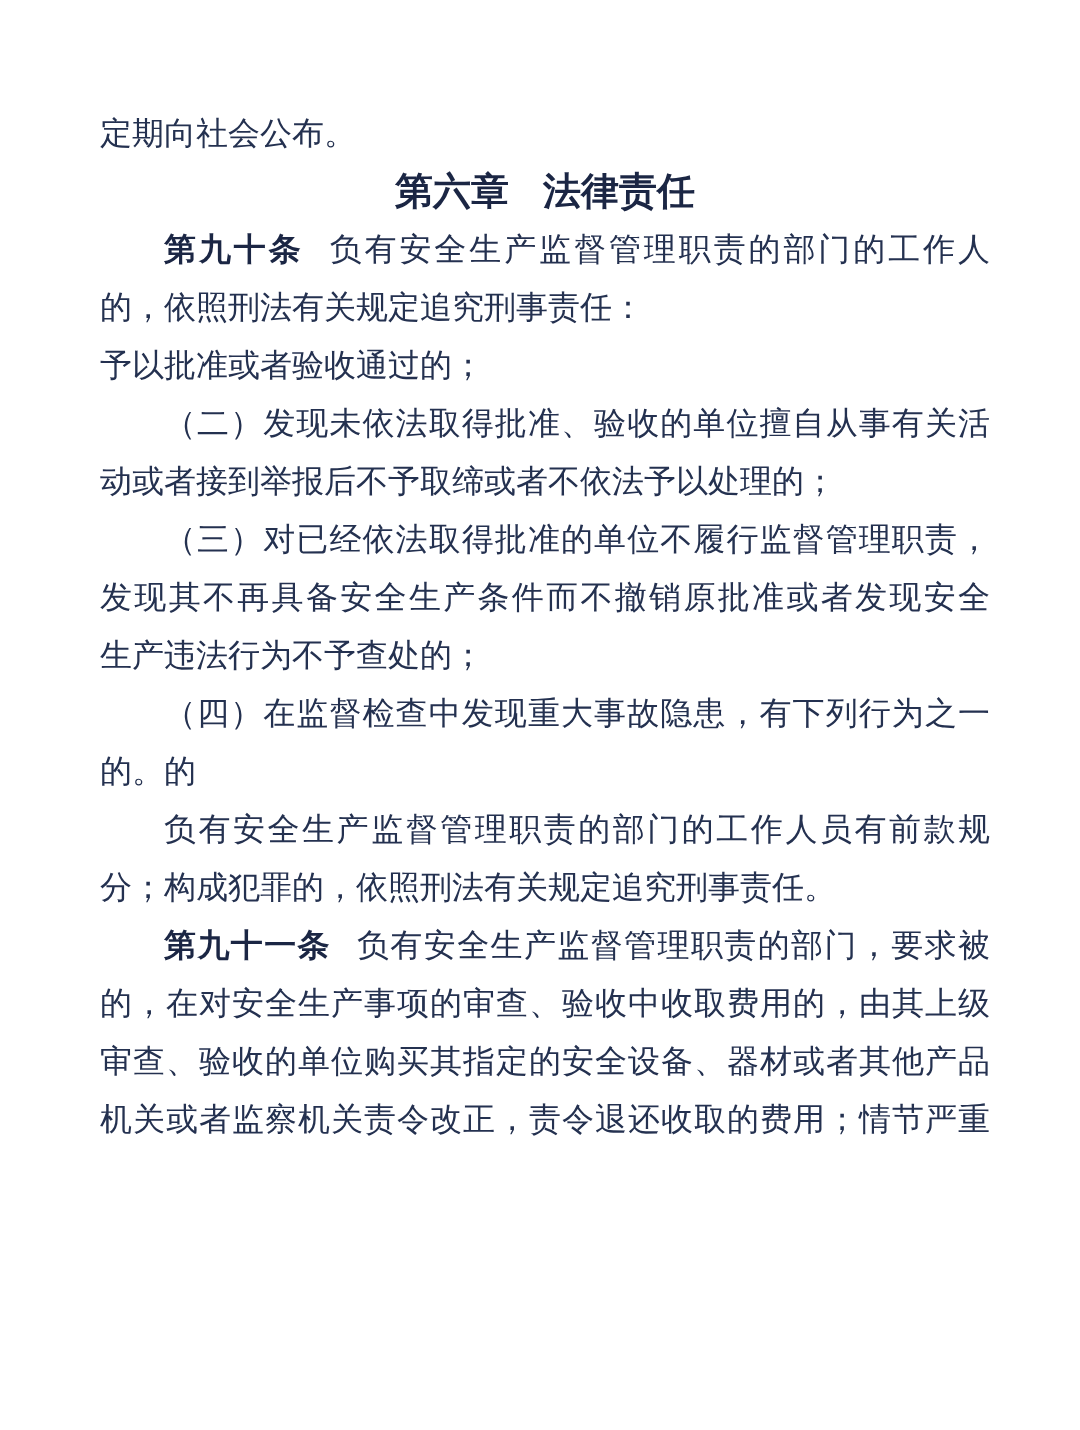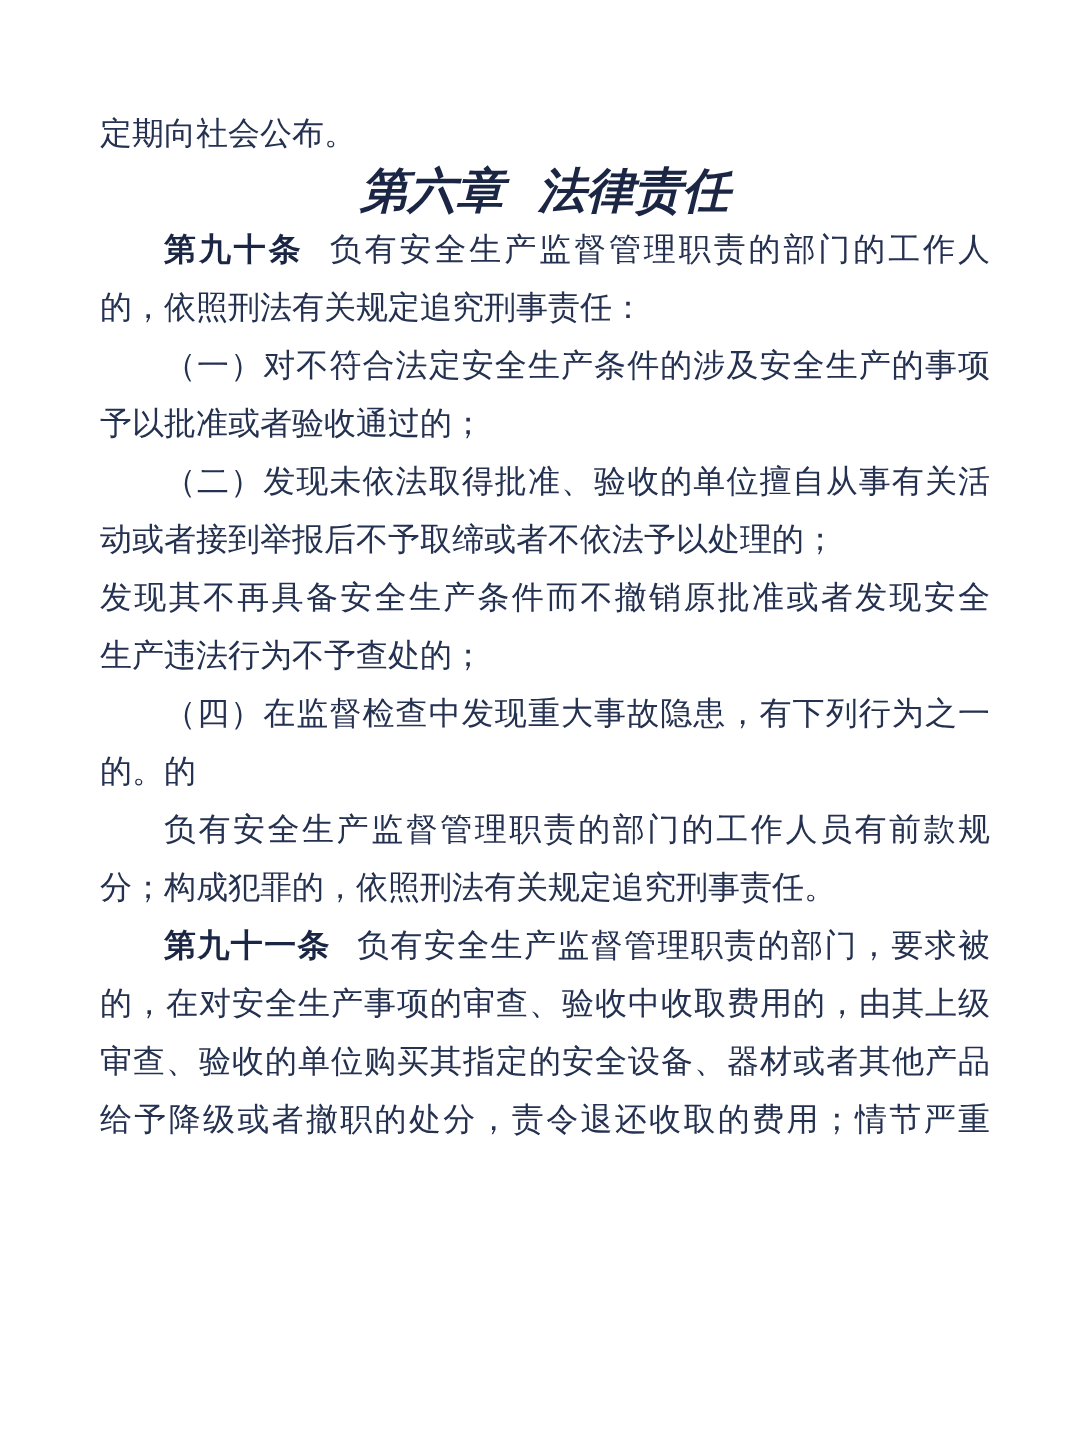--- a/index.html
+++ b/index.html
@@ -27,9 +27,8 @@
     text-align-last:center;
     font-family:"Liberation Sans","DejaVu Sans",sans-serif;
     font-weight:bold;
-    font-size:48px;
+    font-size:38px;
     color:var(--heading-color,#1b2644);
-    font-style:italic;
   }
   .heading .ch-num{margin-right:34px;}
   .lead{

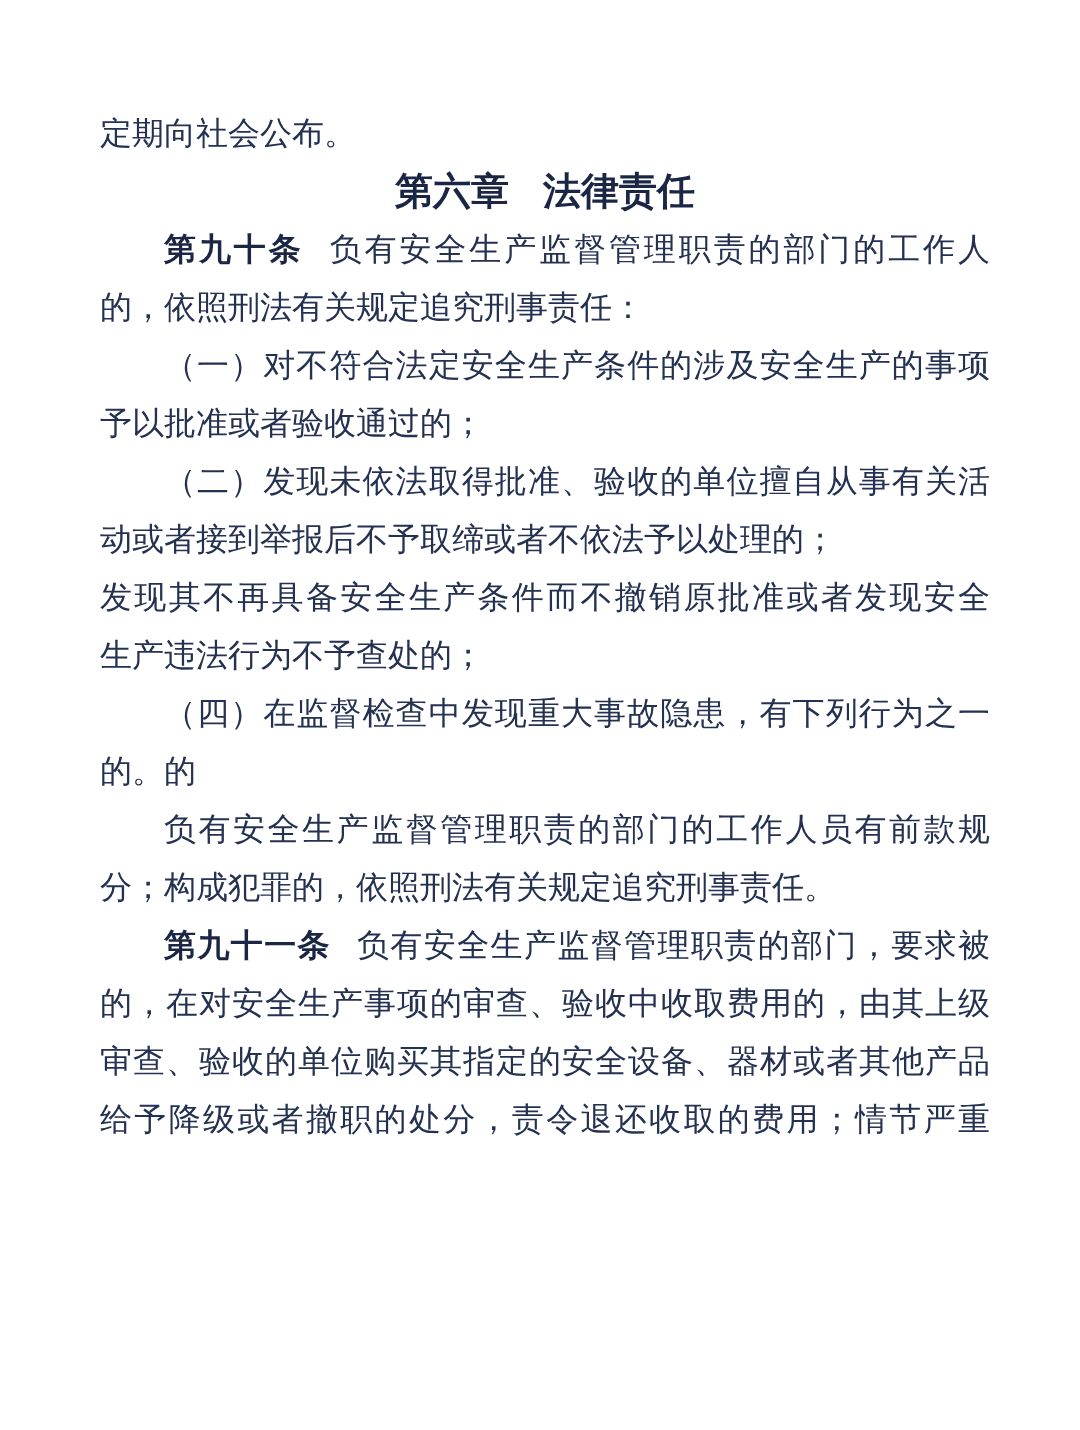--- a/index.html
+++ b/index.html
@@ -54,7 +54,6 @@
   </div>
   <div class="line">的，依照刑法有关规定追究刑事责任：</div>
 
-  <div class="line justify indent">（一）对不符合法定安全生产条件的涉及安全生产的事项</div>
   <div class="line">予以批准或者验收通过的；</div>
 
   <div class="line justify indent">（二）发现未依法取得批准、验收的单位擅自从事有关活</div>

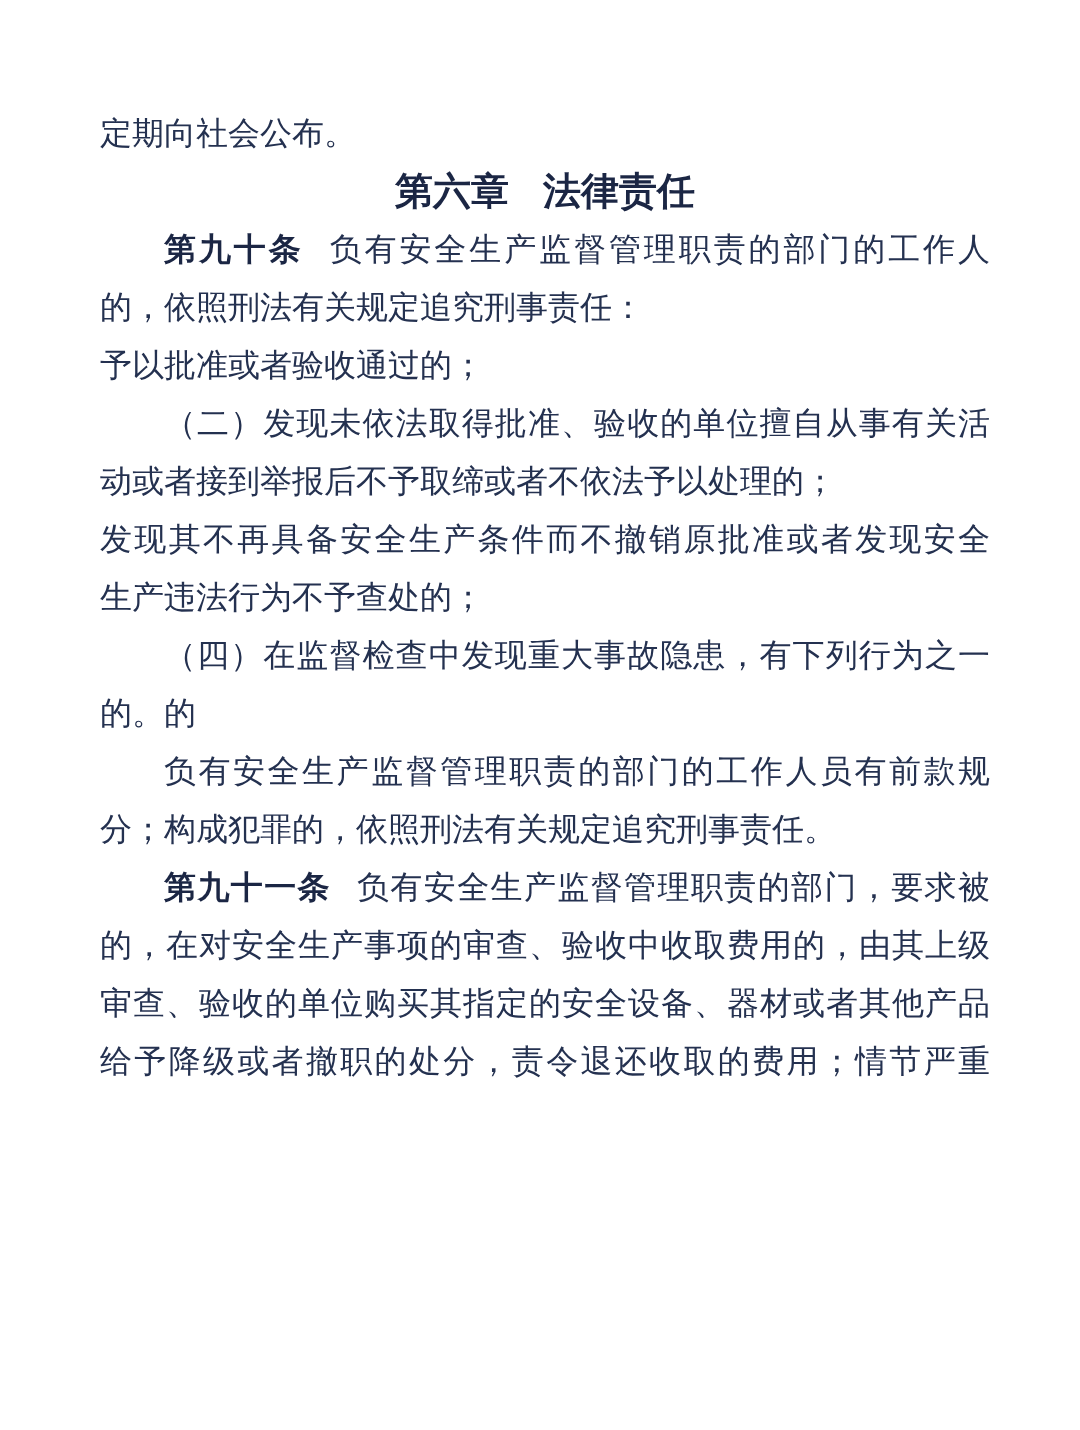--- a/index.html
+++ b/index.html
@@ -59,6 +59,7 @@
   <div class="line justify indent">（二）发现未依法取得批准、验收的单位擅自从事有关活</div>
   <div class="line">动或者接到举报后不予取缔或者不依法予以处理的；</div>
 
+  <div class="line justify indent">（三）对已经依法取得批准的单位不履行监督管理职责，</div>
   <div class="line justify">发现其不再具备安全生产条件而不撤销原批准或者发现安全</div>
   <div class="line">生产违法行为不予查处的；</div>
 

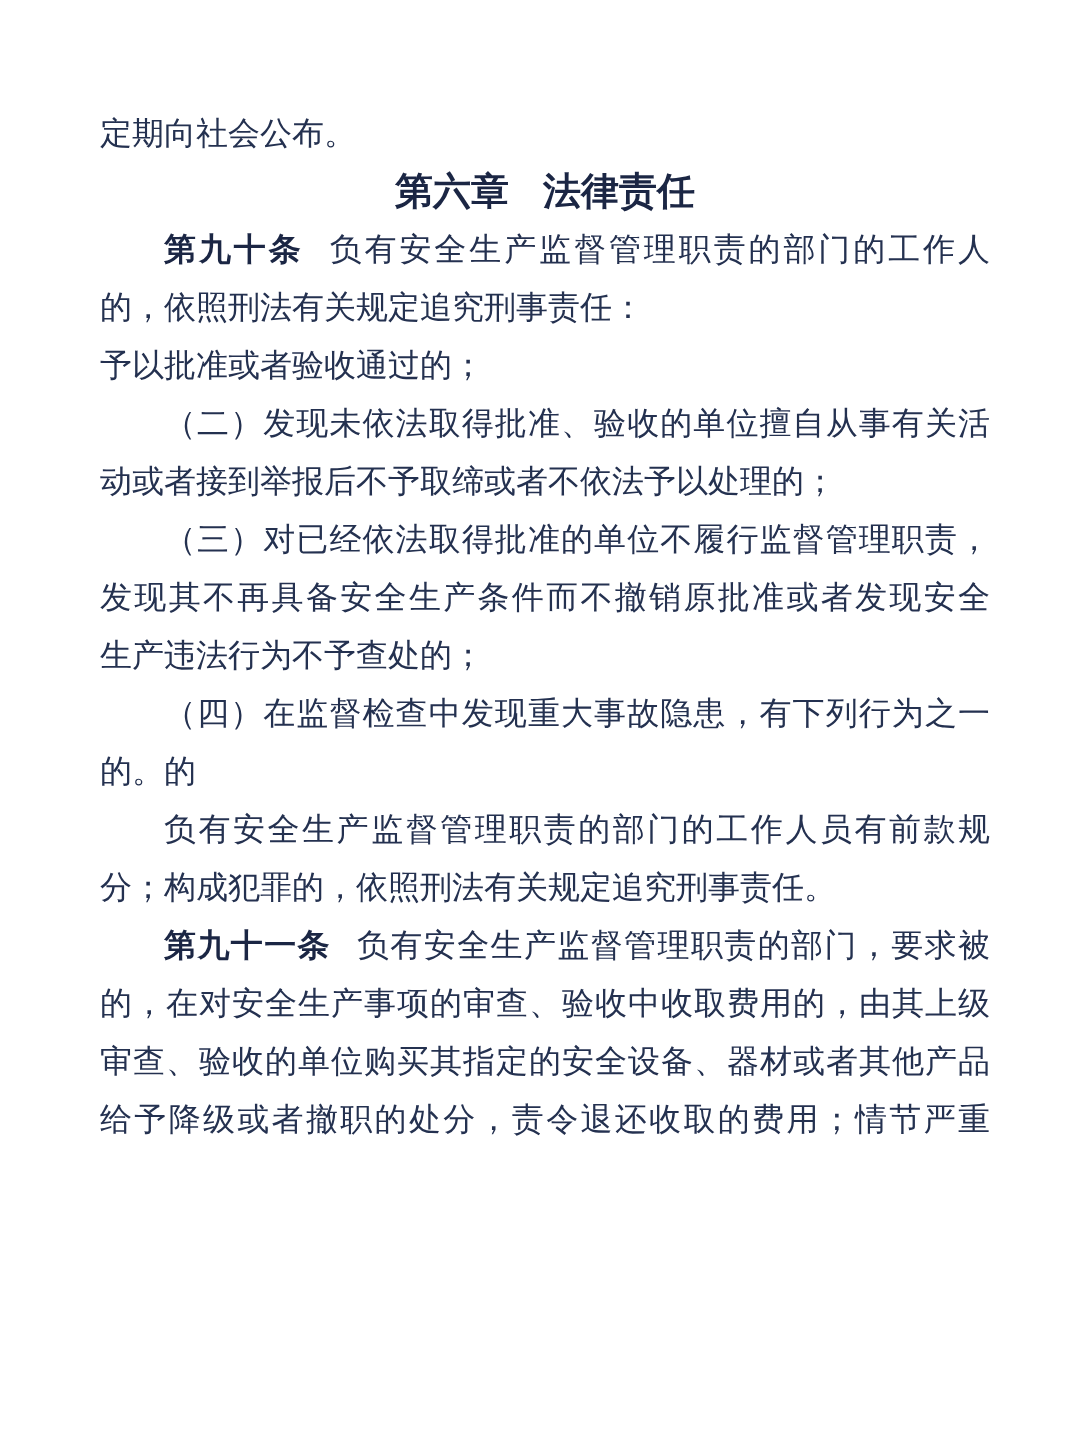--- a/index.html
+++ b/index.html
@@ -74,7 +74,7 @@
   </div>
   <div class="line justify">的，在对安全生产事项的审查、验收中收取费用的，由其上级</div>
   <div class="line justify">审查、验收的单位购买其指定的安全设备、器材或者其他产品</div>
-  <div class="line justify">给予降级或者撤职的处分，责令退还收取的费用；情节严重</div>
+  <div class="line justify">机关或者监察机关责令改正，责令退还收取的费用；情节严重</div>
 
 </div>
 

